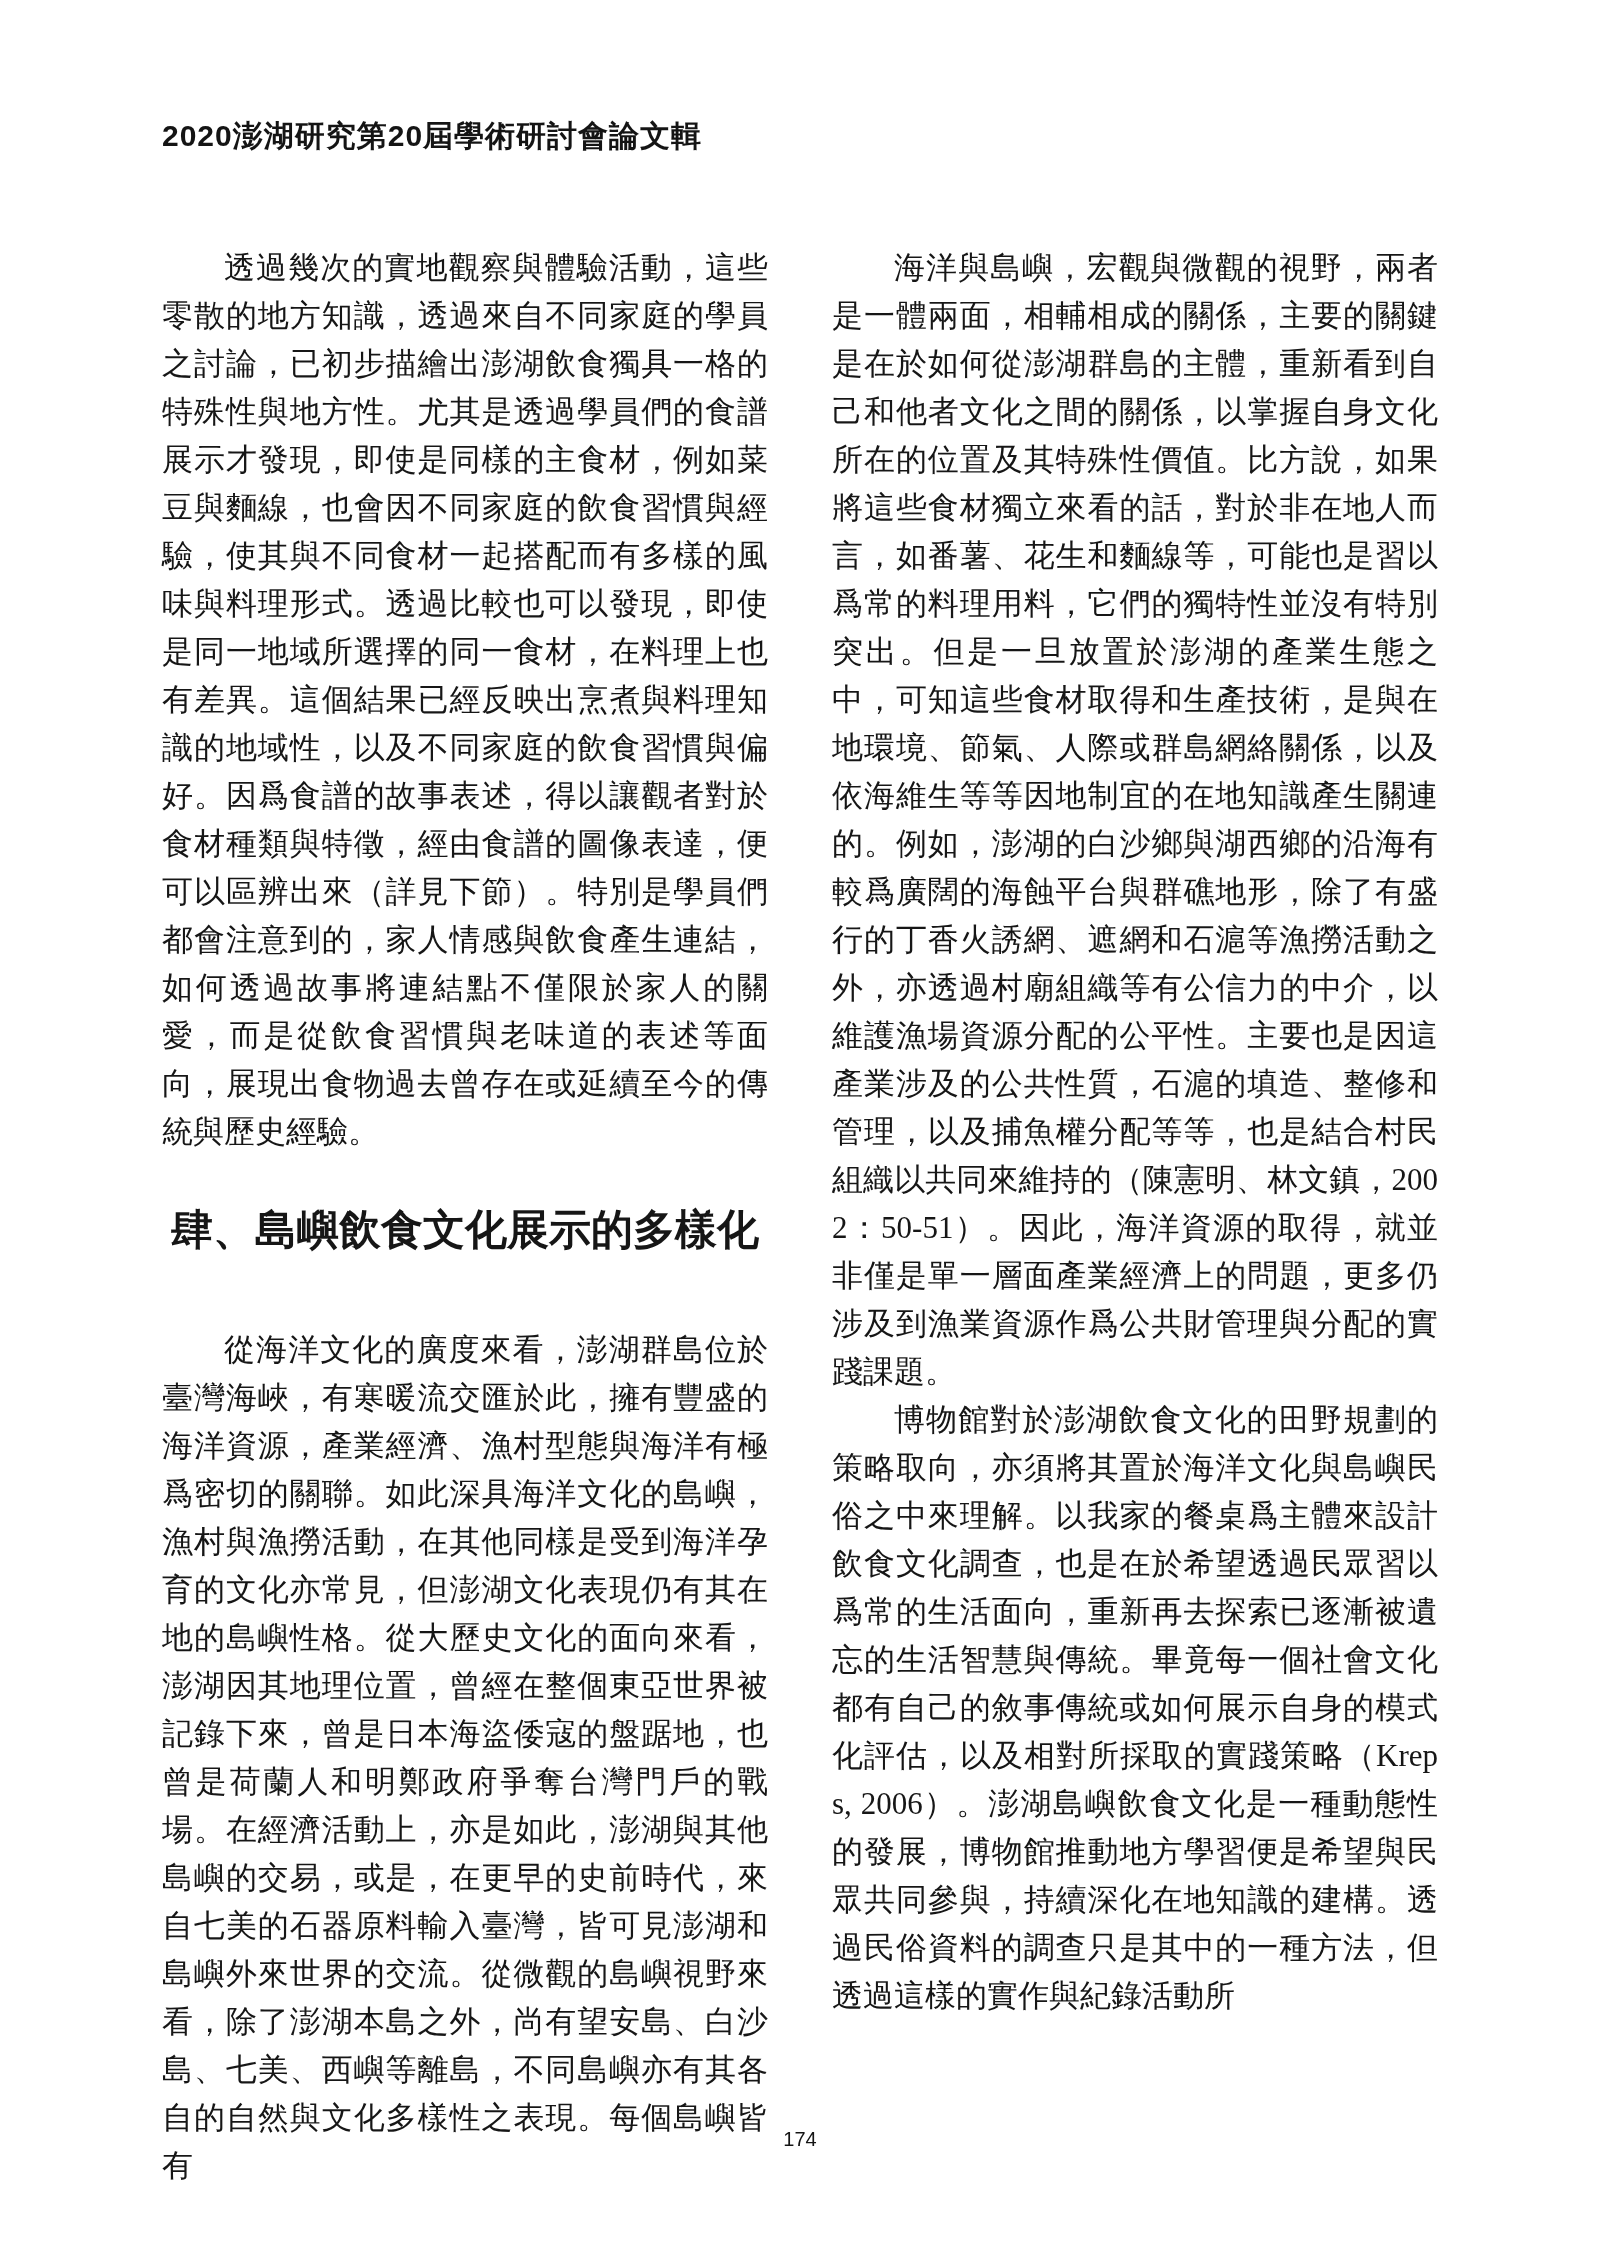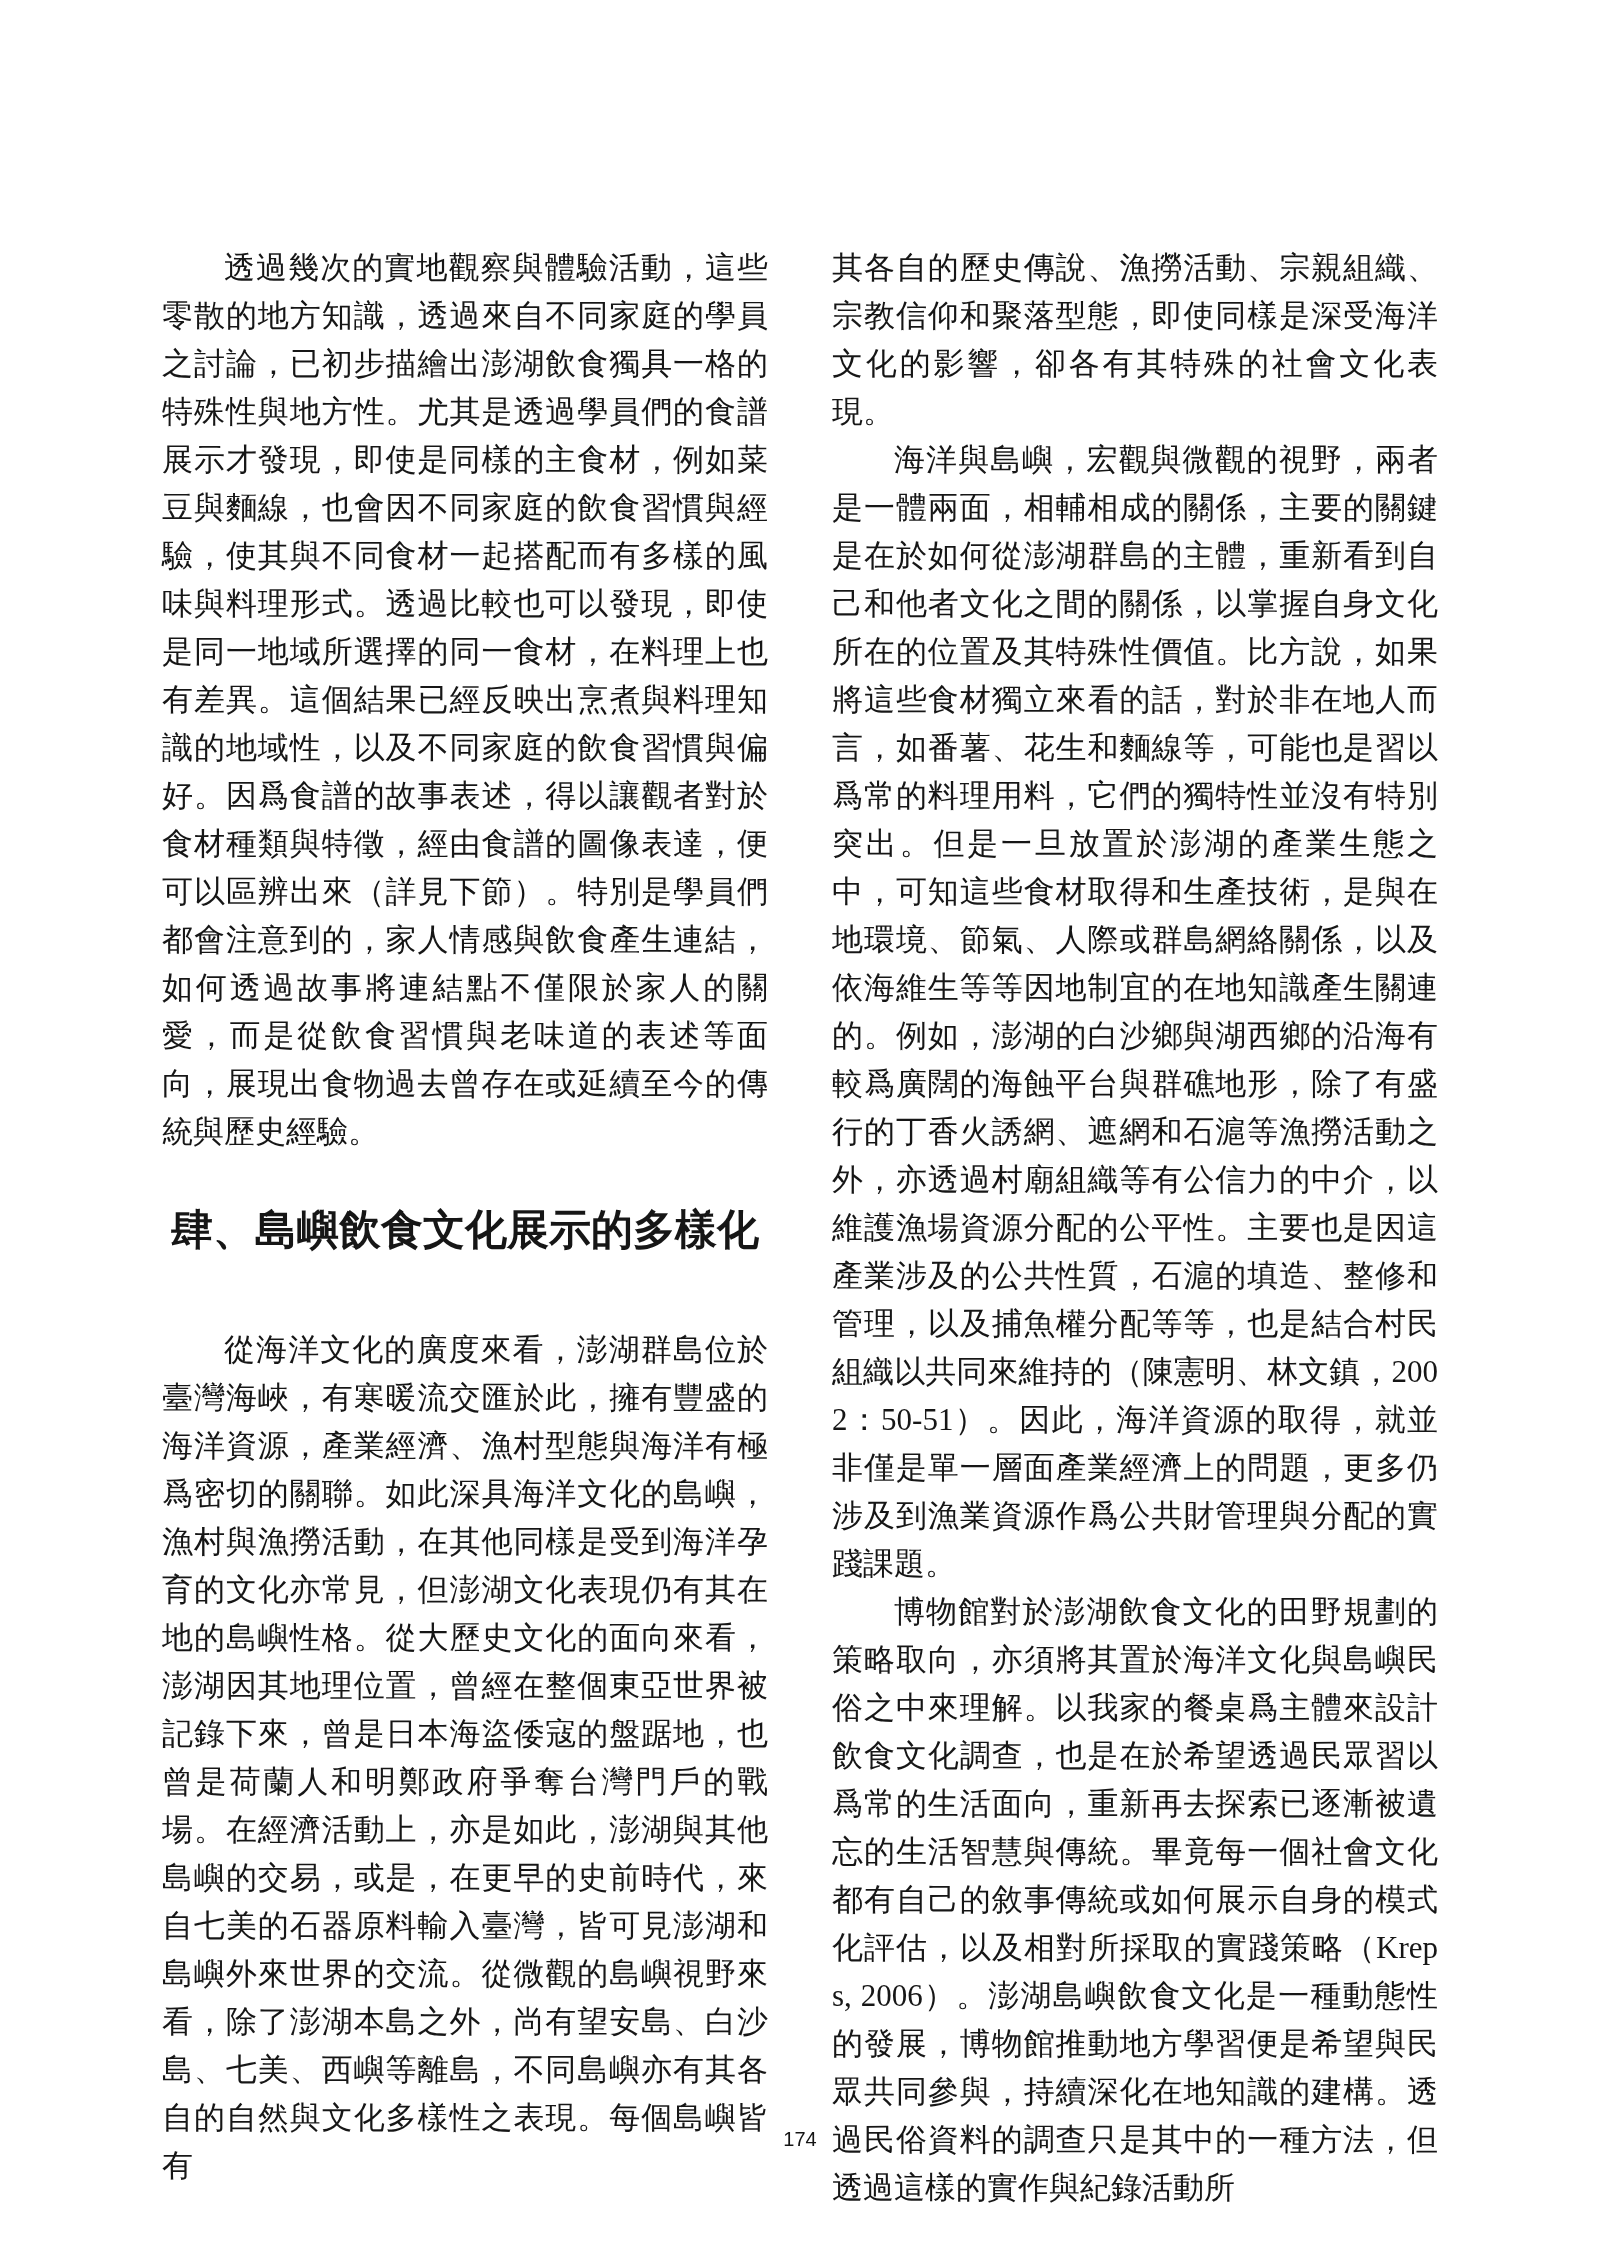--- a/index.html
+++ b/index.html
@@ -76,6 +76,7 @@
 
 <div class="page">
 
+  <div class="running-header">2020澎湖研究第20屆學術研討會論文輯</div>
 
   <div class="columns">
 

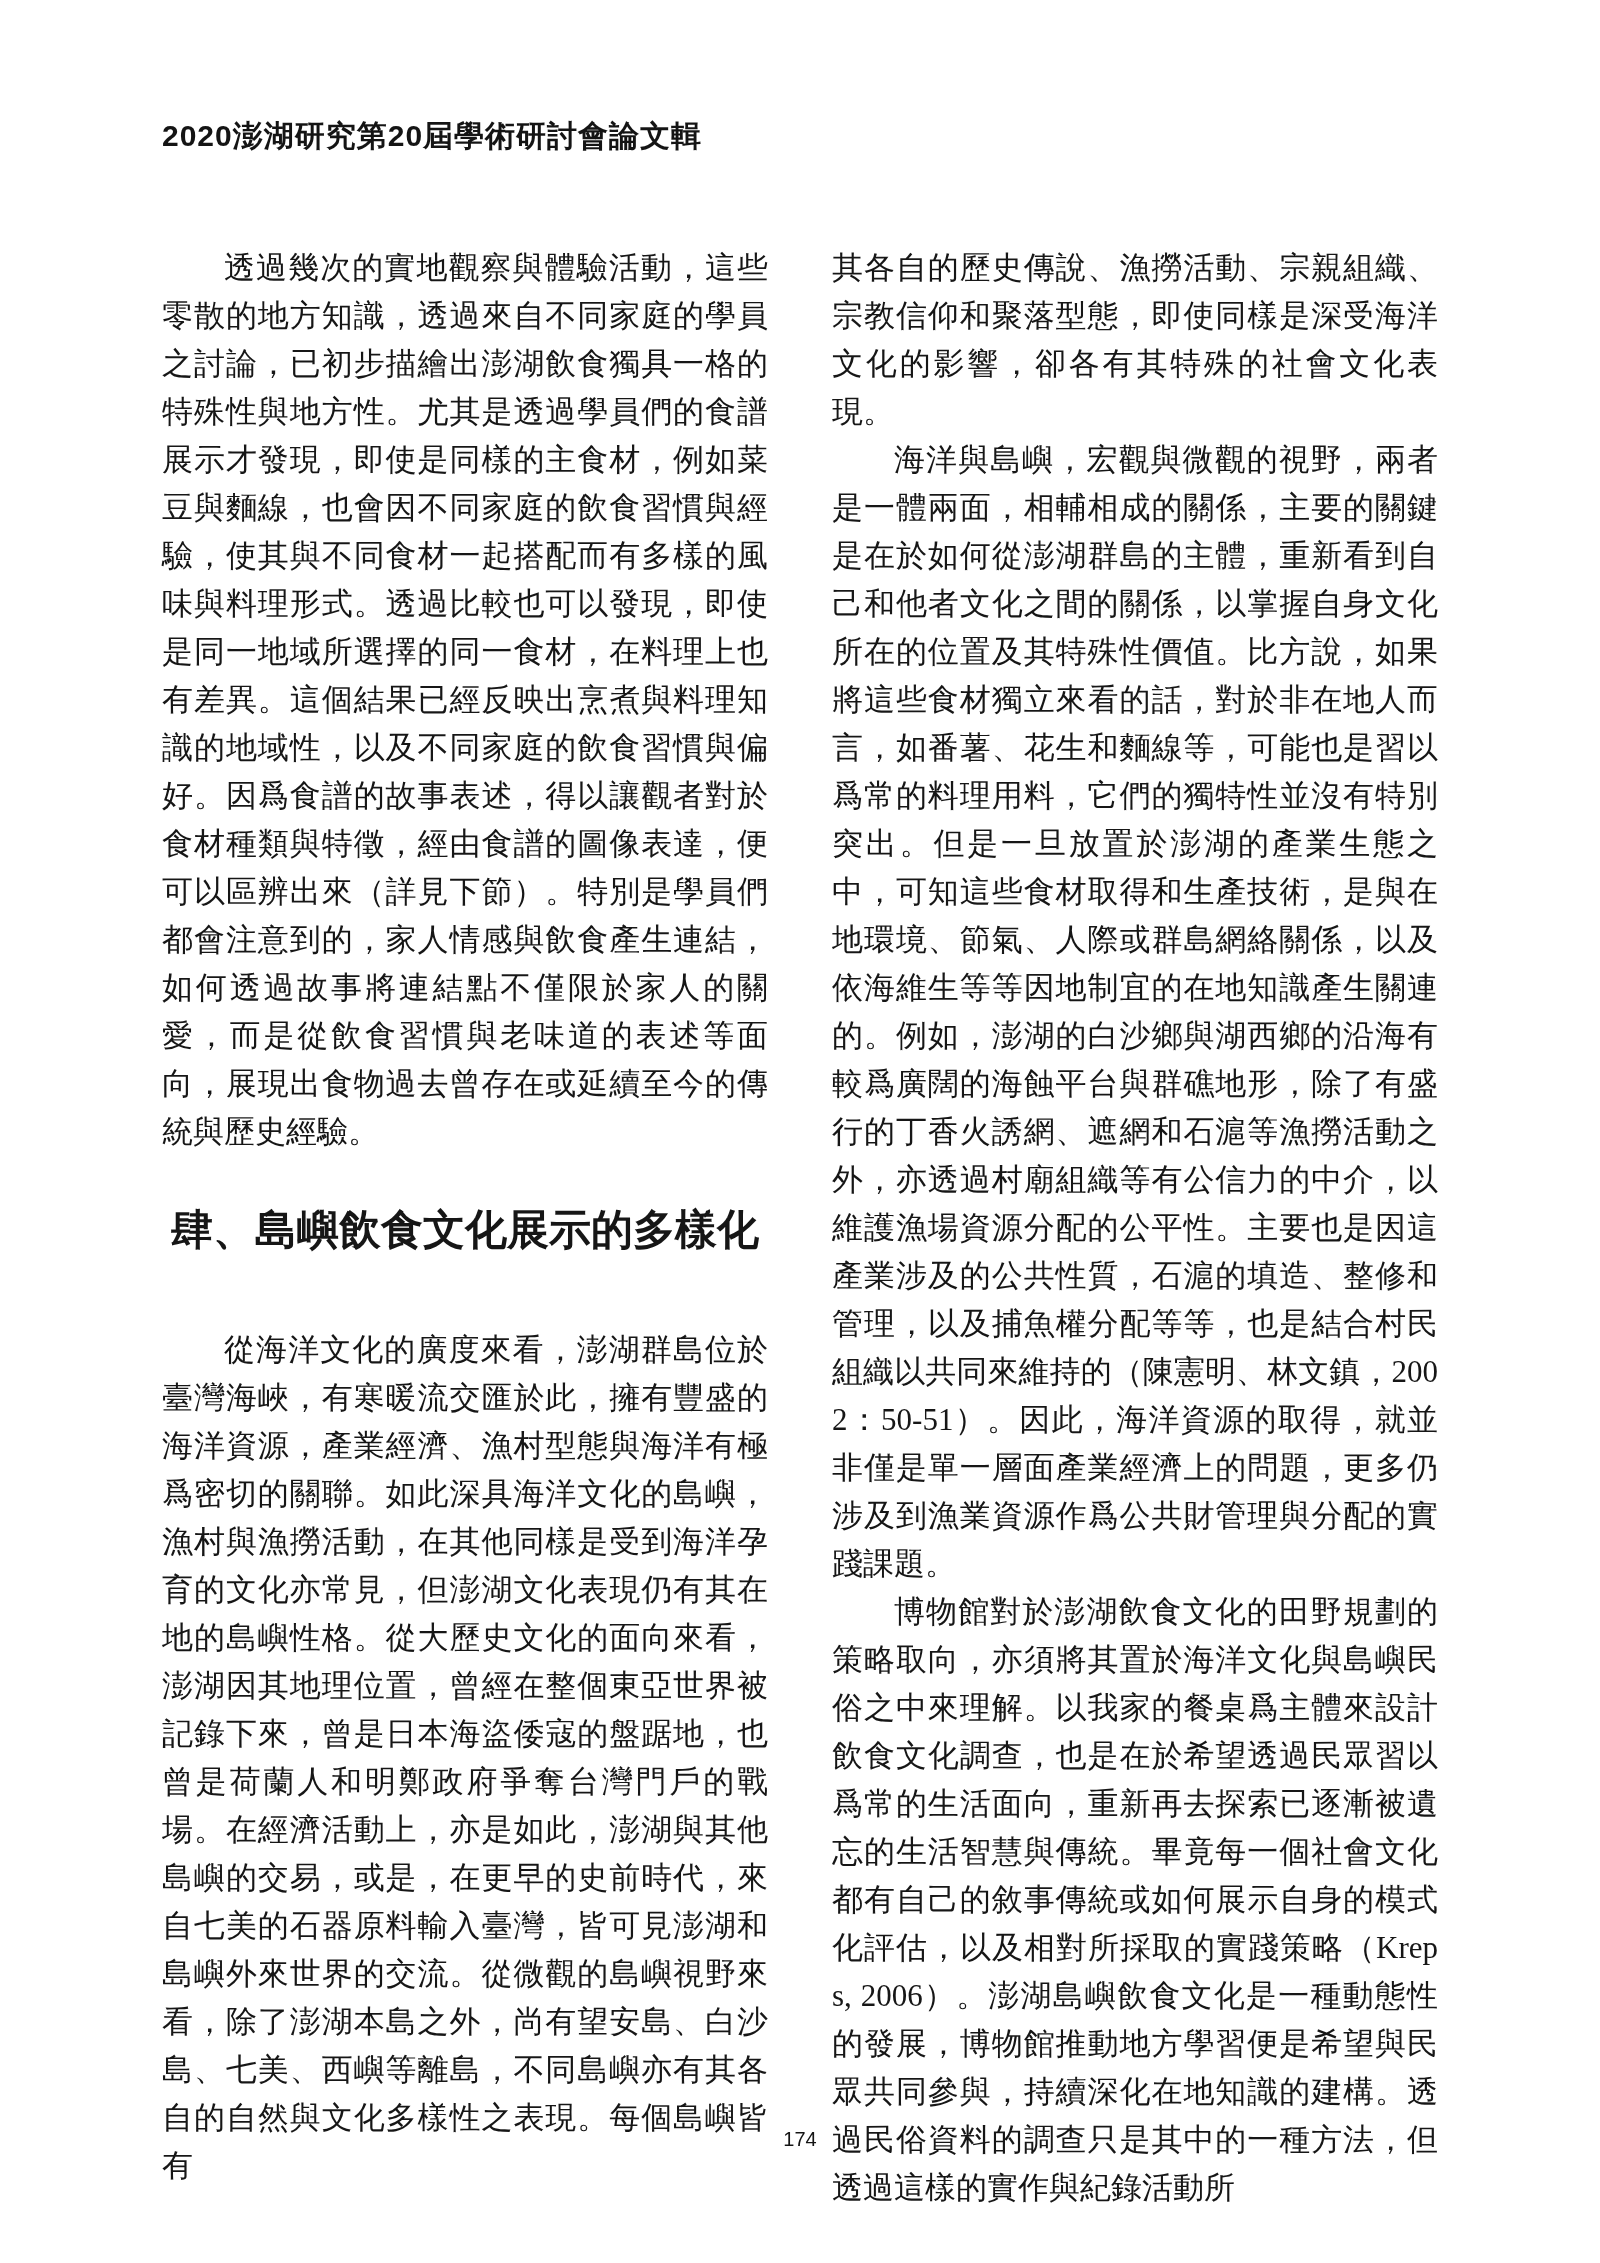--- a/index.html
+++ b/index.html
@@ -87,7 +87,6 @@
     </div>
 
     <div class="col">
-      <p class="continued">其各自的歷史傳說、漁撈活動、宗親組織、宗教信仰和聚落型態，即使同樣是深受海洋文化的影響，卻各有其特殊的社會文化表現。</p>
       <p>海洋與島嶼，宏觀與微觀的視野，兩者是一體兩面，相輔相成的關係，主要的關鍵是在於如何從澎湖群島的主體，重新看到自己和他者文化之間的關係，以掌握自身文化所在的位置及其特殊性價值。比方說，如果將這些食材獨立來看的話，對於非在地人而言，如番薯、花生和麵線等，可能也是習以爲常的料理用料，它們的獨特性並沒有特別突出。但是一旦放置於澎湖的產業生態之中，可知這些食材取得和生產技術，是與在地環境、節氣、人際或群島網絡關係，以及依海維生等等因地制宜的在地知識產生關連的。例如，澎湖的白沙鄉與湖西鄉的沿海有較爲廣闊的海蝕平台與群礁地形，除了有盛行的丁香火誘網、遮網和石滬等漁撈活動之外，亦透過村廟組織等有公信力的中介，以維護漁場資源分配的公平性。主要也是因這產業涉及的公共性質，石滬的填造、整修和管理，以及捕魚權分配等等，也是結合村民組織以共同來維持的（陳憲明、林文鎮，2002：50-51）。因此，海洋資源的取得，就並非僅是單一層面產業經濟上的問題，更多仍涉及到漁業資源作爲公共財管理與分配的實踐課題。</p>
       <p>博物館對於澎湖飲食文化的田野規劃的策略取向，亦須將其置於海洋文化與島嶼民俗之中來理解。以我家的餐桌爲主體來設計飲食文化調查，也是在於希望透過民眾習以爲常的生活面向，重新再去探索已逐漸被遺忘的生活智慧與傳統。畢竟每一個社會文化都有自己的敘事傳統或如何展示自身的模式化評估，以及相對所採取的實踐策略（Kreps, 2006）。澎湖島嶼飲食文化是一種動態性的發展，博物館推動地方學習便是希望與民眾共同參與，持續深化在地知識的建構。透過民俗資料的調查只是其中的一種方法，但透過這樣的實作與紀錄活動所</p>
     </div>

